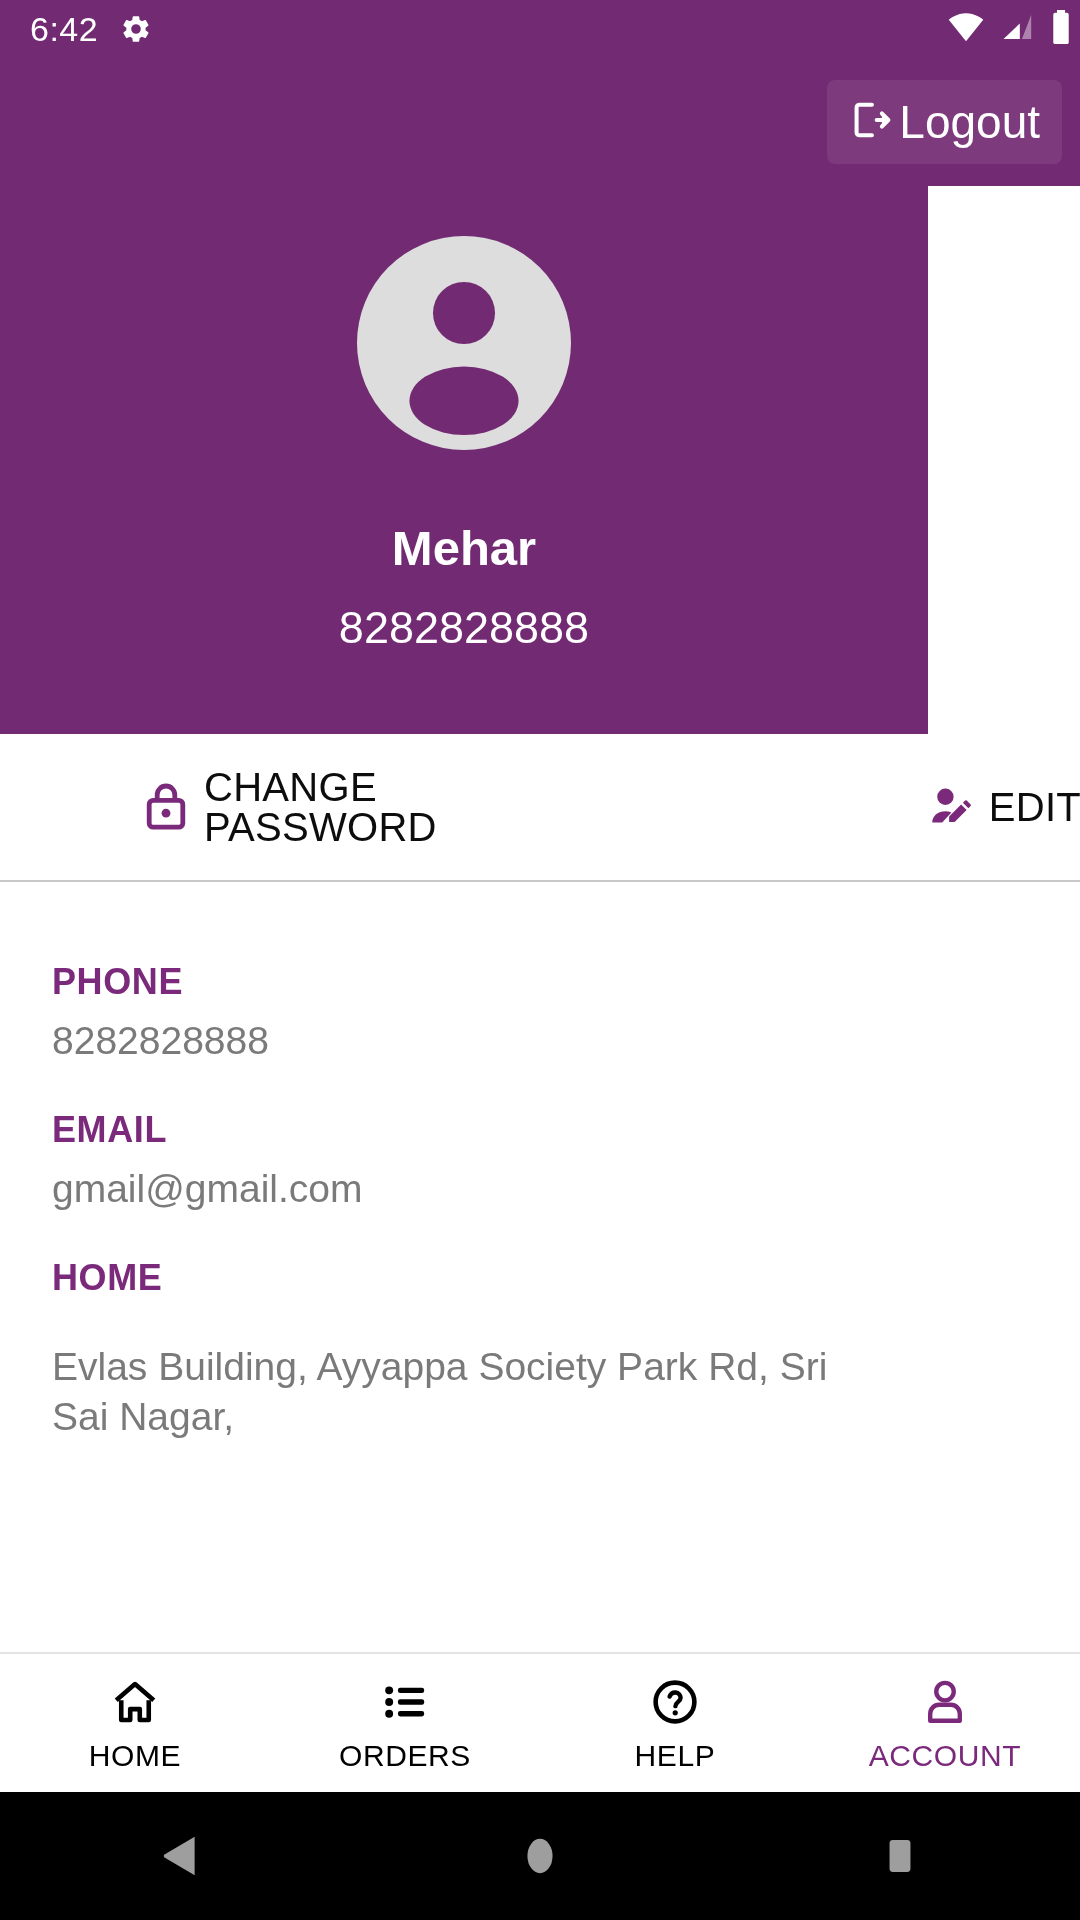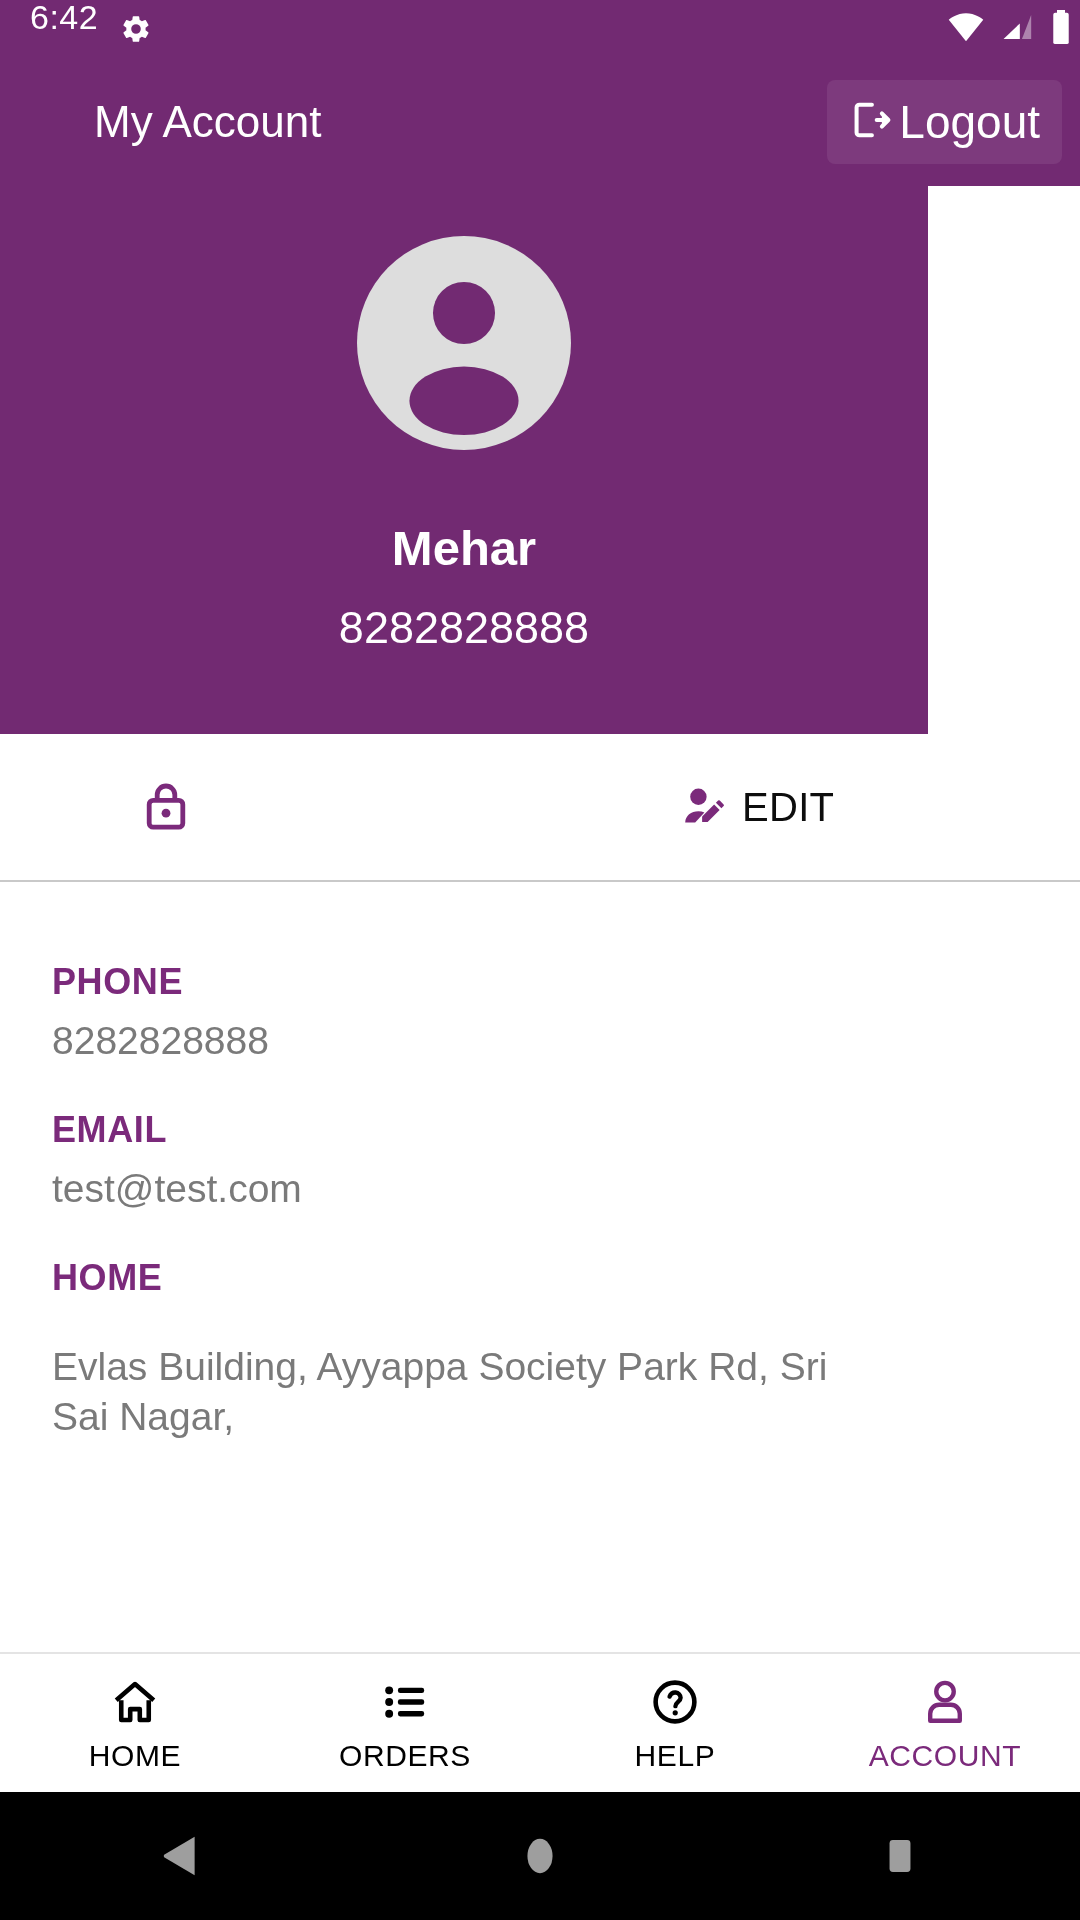--- a/index.html
+++ b/index.html
@@ -14,7 +14,7 @@
   
   .statusbar {
     position: absolute; top: 0; left: 0; width: 1080px; height: 58px;
-    background: #722a72; display: flex; 
+    background: #722a72; display: flex; align-items: center;
     padding: 0 8px 0 30px;
   }
   .status-clock { color: #ffffff; font-size: 34px; letter-spacing: .5px; line-height: 1; }

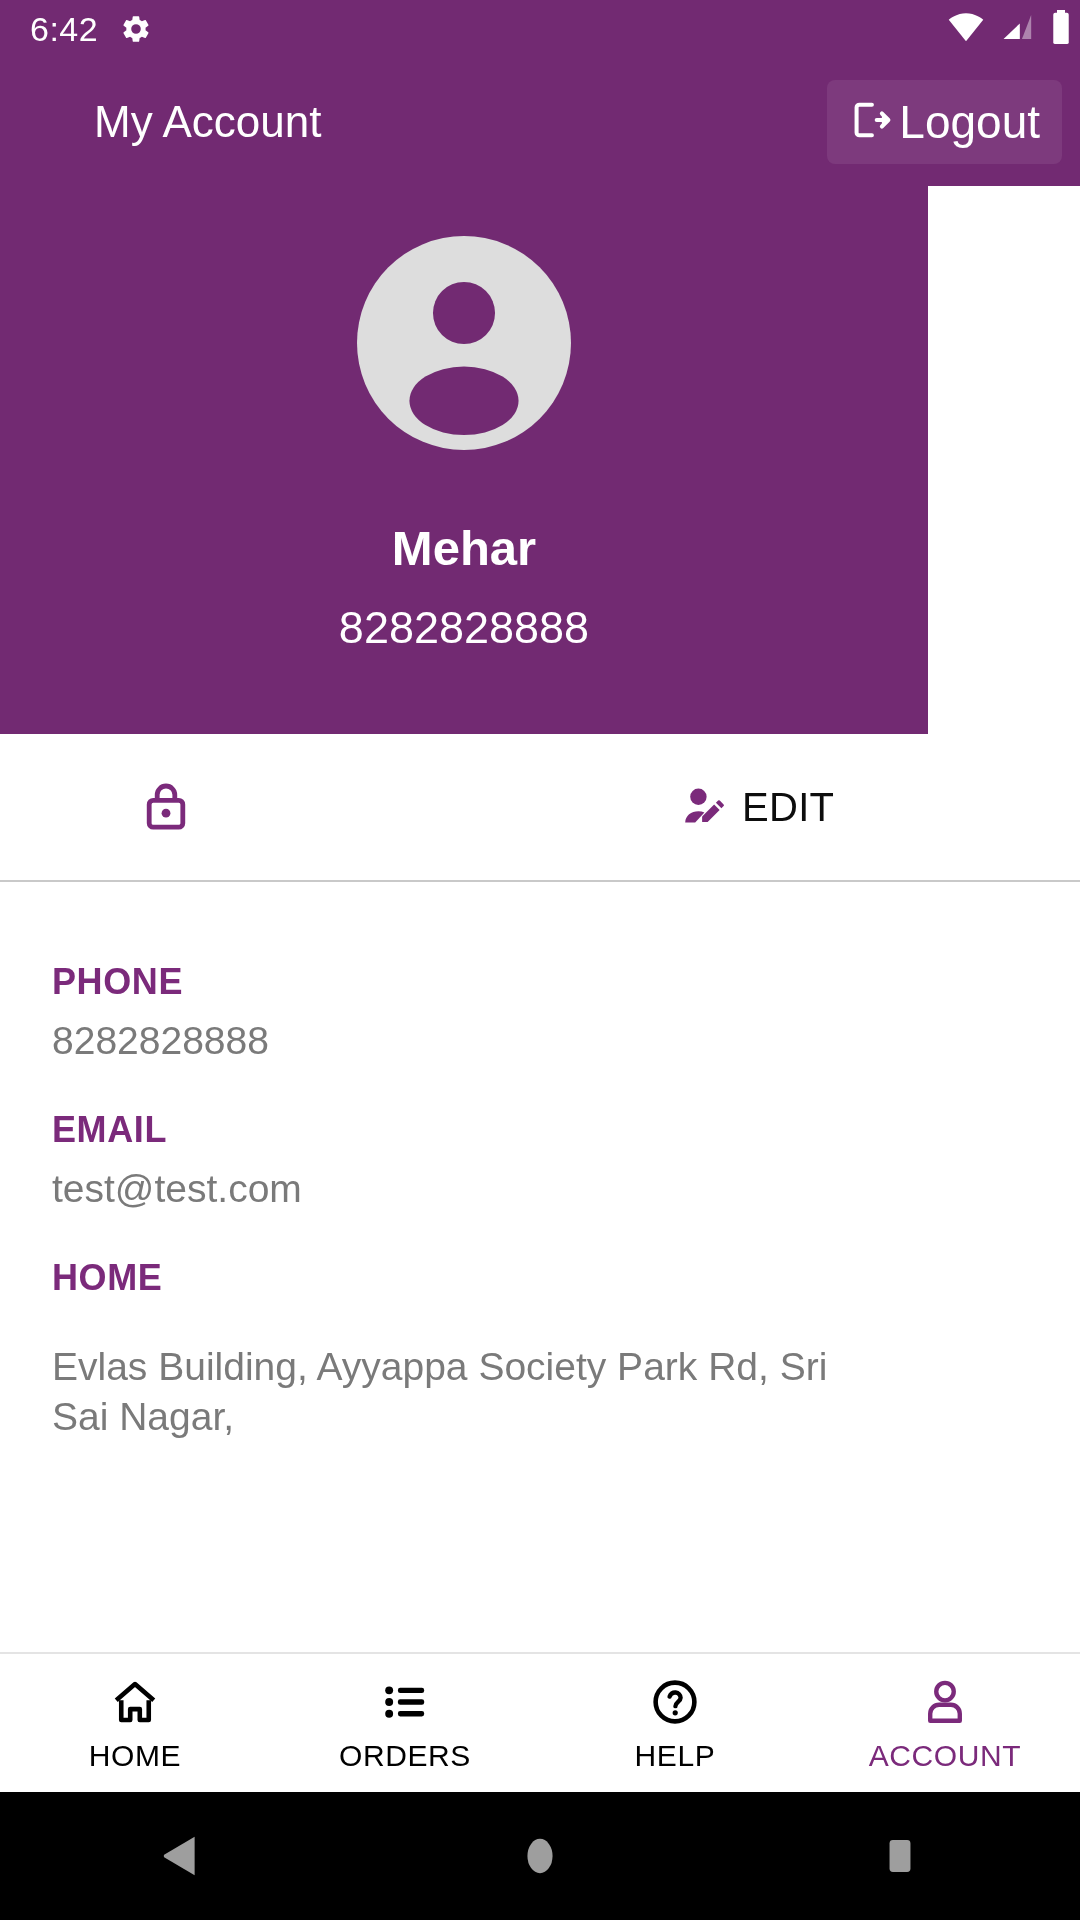--- a/index.html
+++ b/index.html
@@ -131,7 +131,6 @@
   </div>
 
   <div class="appbar">
-    <span class="appbar-title">My Account</span>
     <div class="logout-btn">
       <span>
         <svg width="46" height="46" viewBox="0 0 24 24" fill="none" stroke="#ffffff" stroke-width="2.1" stroke-linecap="round" stroke-linejoin="round">

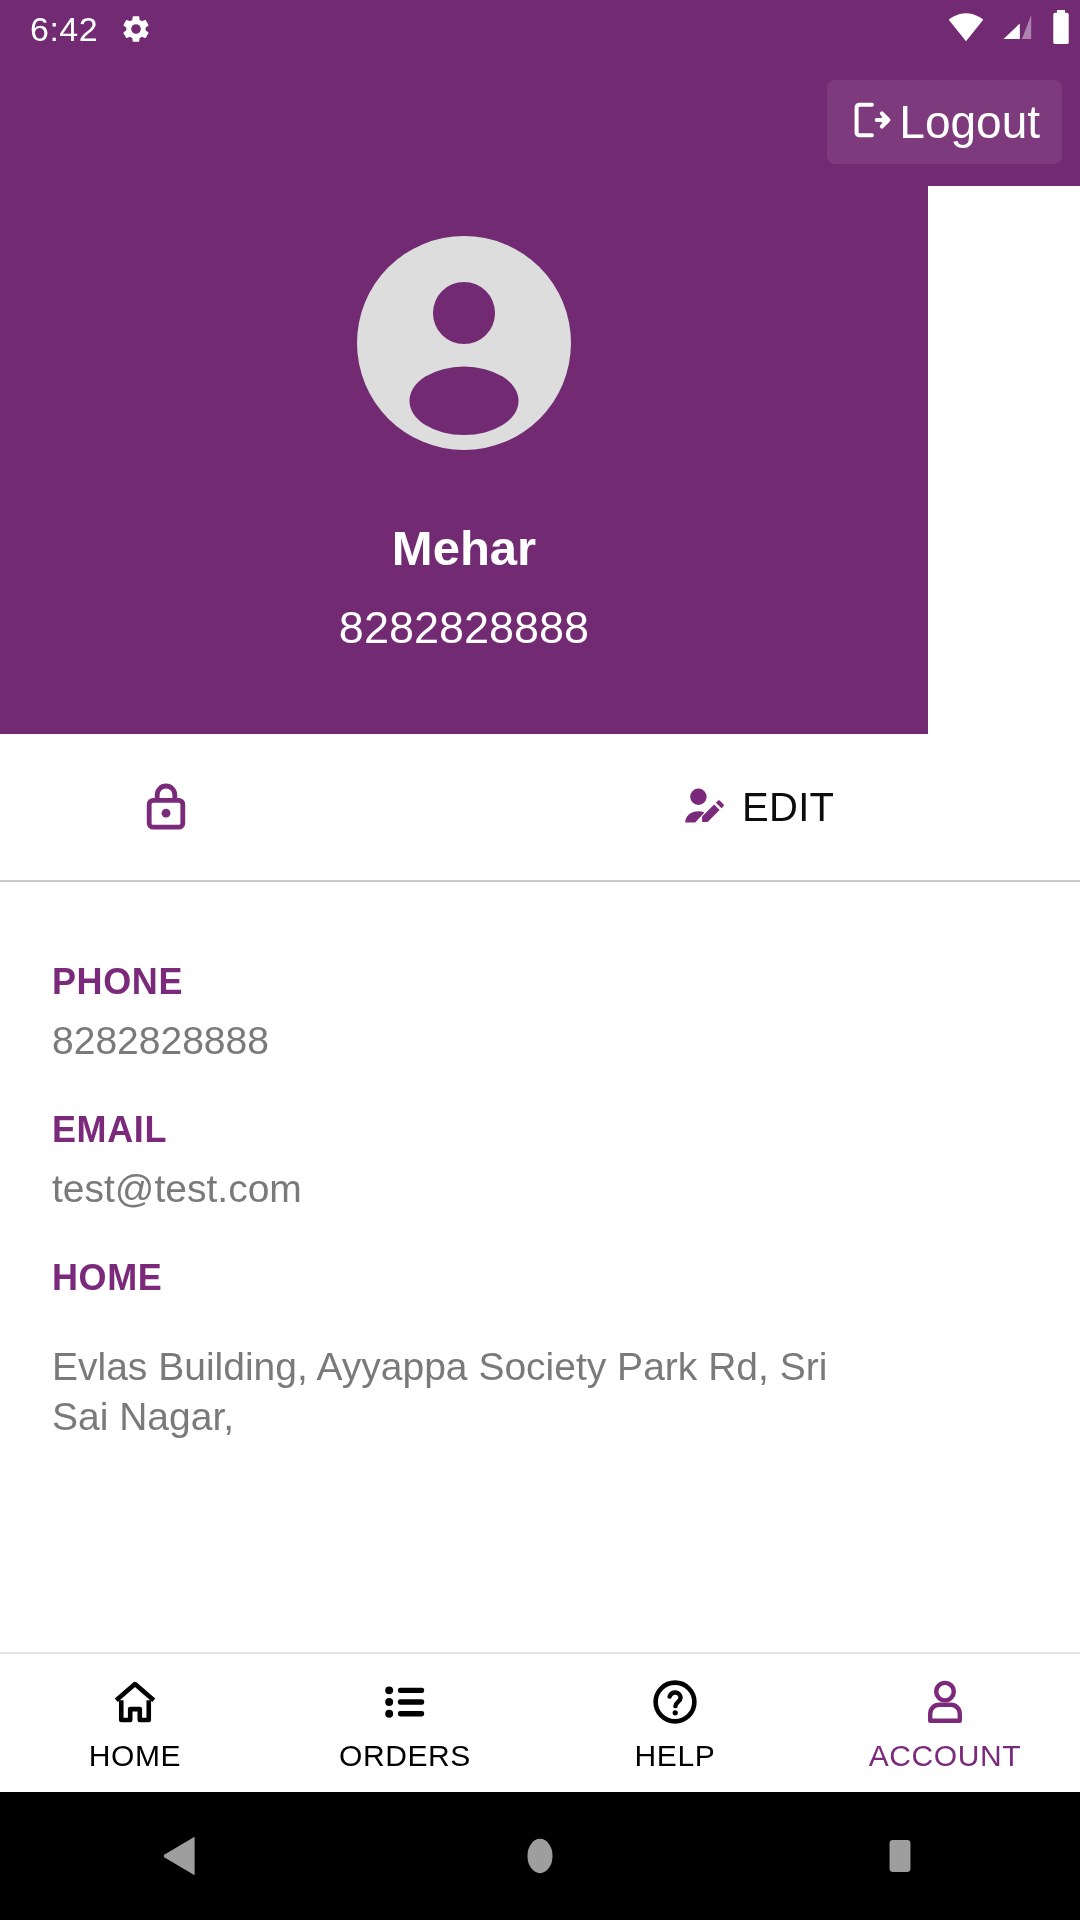--- a/index.html
+++ b/index.html
@@ -164,6 +164,7 @@
           <circle cx="12" cy="16.6" r="2.2" fill="#7b2a7b"></circle>
         </svg>
       </span>
+      <span class="action-label">CHANGE PASSWORD</span>
     </div>
     <div class="action-btn action-ed">
       <span>

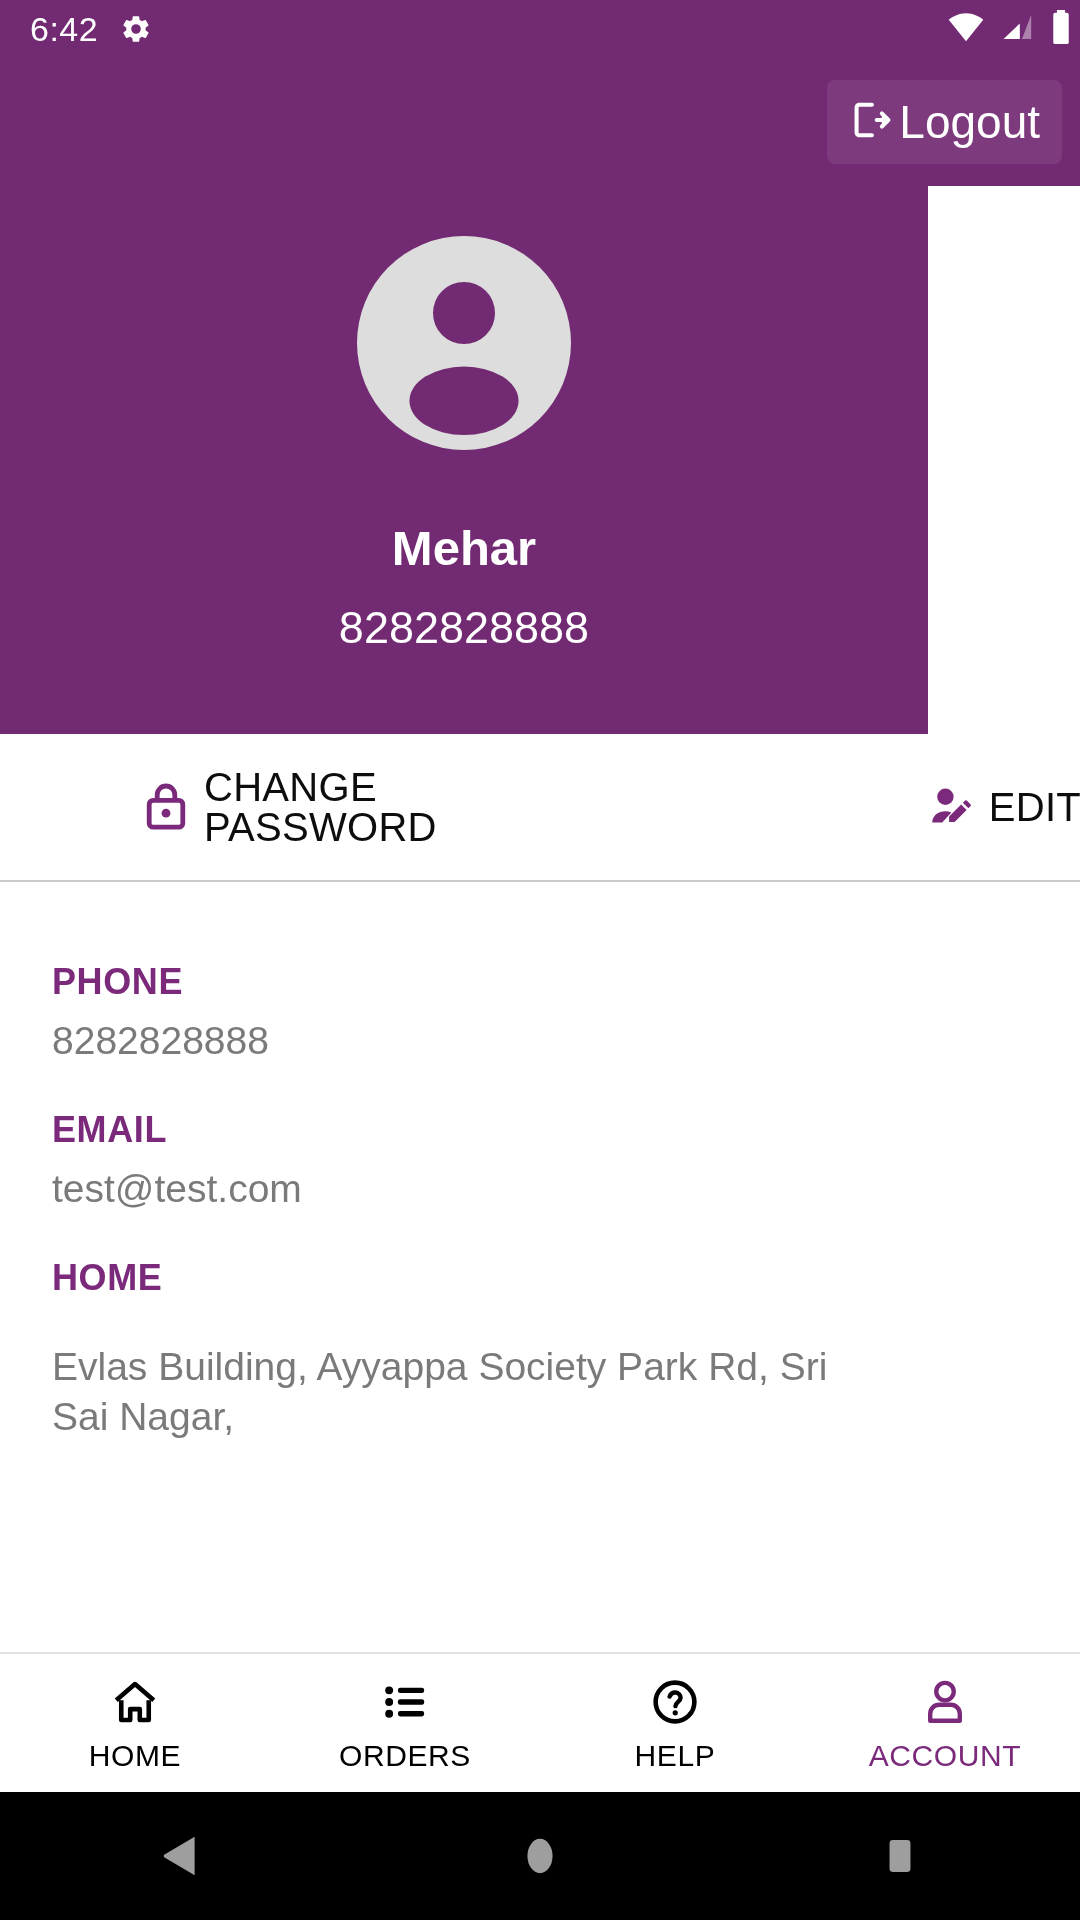--- a/index.html
+++ b/index.html
@@ -186,7 +186,7 @@
     </div>
     <div class="field">
       <div class="field-label">EMAIL</div>
-      <div class="field-value">test@test.com</div>
+      <div class="field-value">gmail@gmail.com</div>
     </div>
     <div class="field">
       <div class="field-label">HOME</div>

